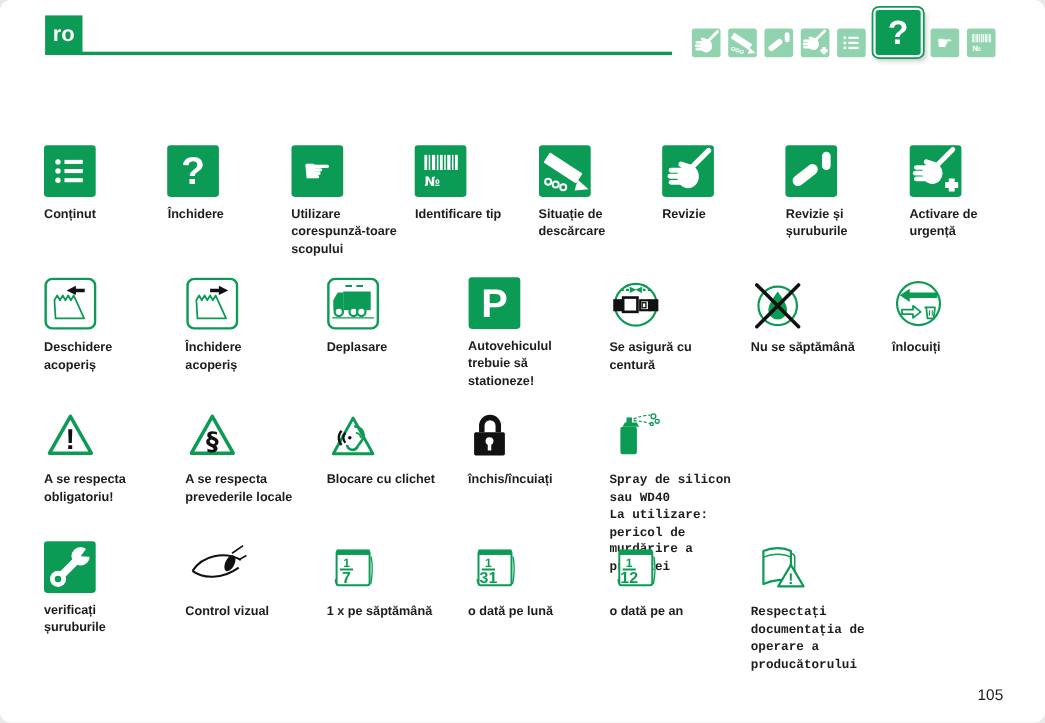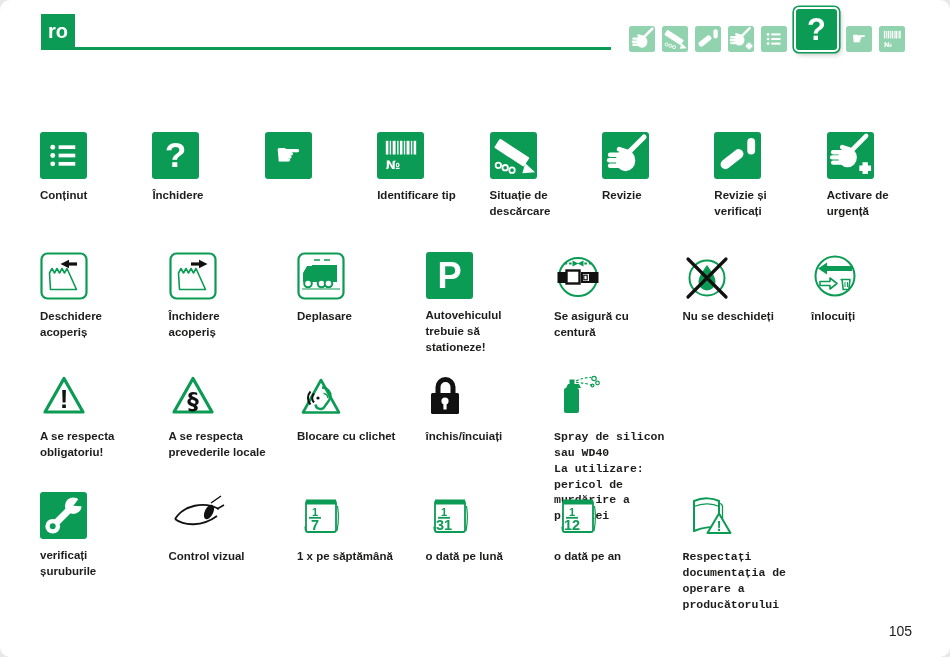--- a/index.html
+++ b/index.html
@@ -167,6 +167,9 @@
             <use href="#sym-hand"></use>
           </svg>
         </span>
+      <div class="lbl">Utilizare
+corespunză-toare
+scopului</div>
     </div>
     <div class="cell">
       <span class="sqg">

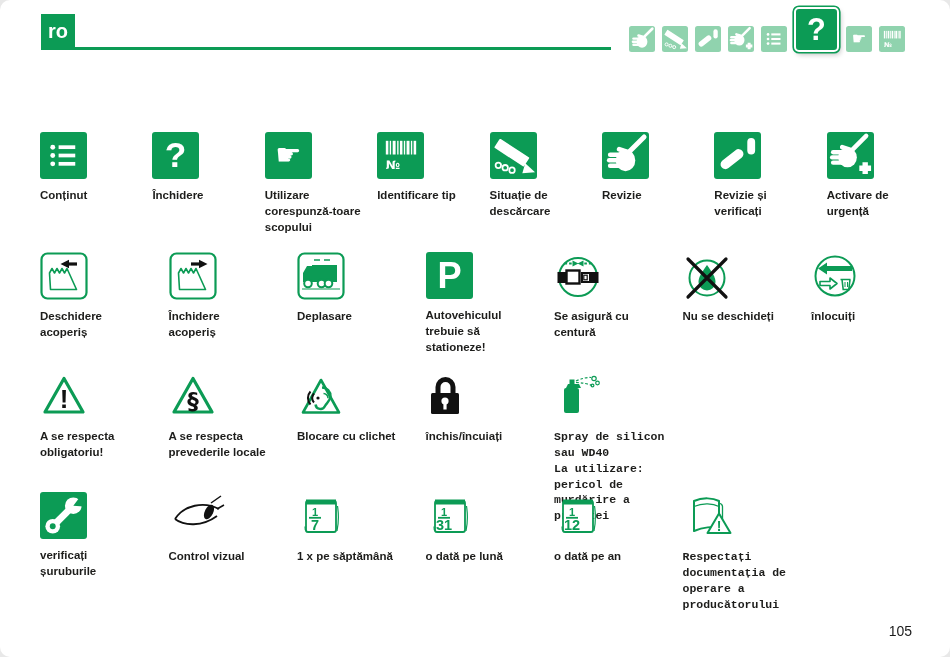--- a/index.html
+++ b/index.html
@@ -203,7 +203,7 @@
           </svg>
         </span>
       <div class="lbl">Revizie și
-verificați</div>
+șuruburile</div>
     </div>
     <div class="cell">
       <span class="sqg">

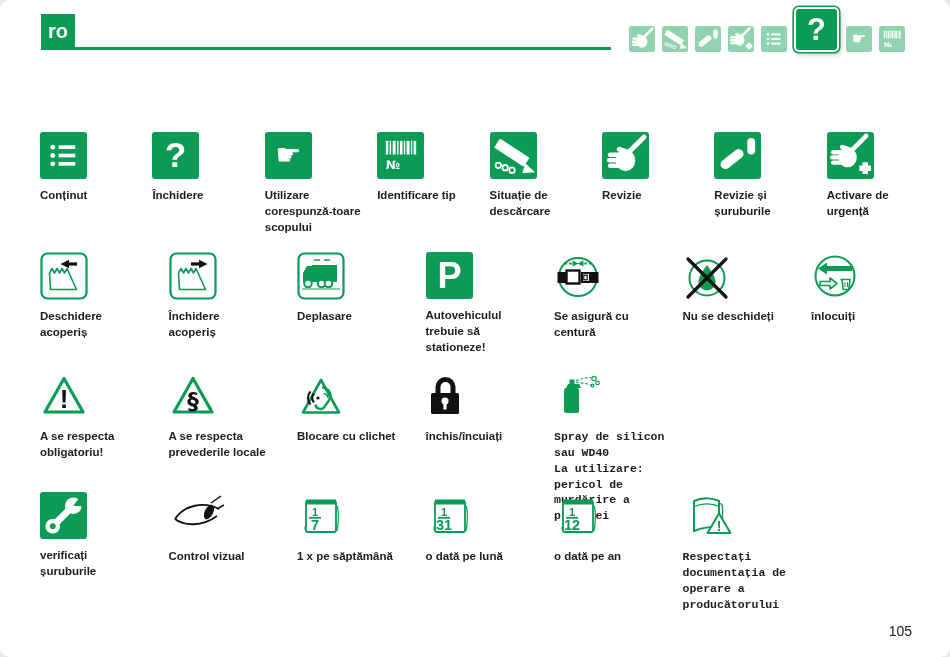--- a/index.html
+++ b/index.html
@@ -286,7 +286,7 @@
         <path d="M24,13 C29,20 32.5,25 32.5,30 a8.5,8.5 0 1 1 -17,0 C15.5,25 19,20 24,13 Z" fill="#0c9b55"></path>
         <path d="M5,7 L43,45 M43,7 L5,45" stroke="#111" stroke-width="3.2" stroke-linecap="round"></path>
       </svg>
-      <div class="lbl">Nu se deschideți</div>
+      <div class="lbl">Nu se săptămână</div>
     </div>
     <div class="cell">
       <svg class="ic48" width="48" height="48" viewBox="0 0 48 48">

